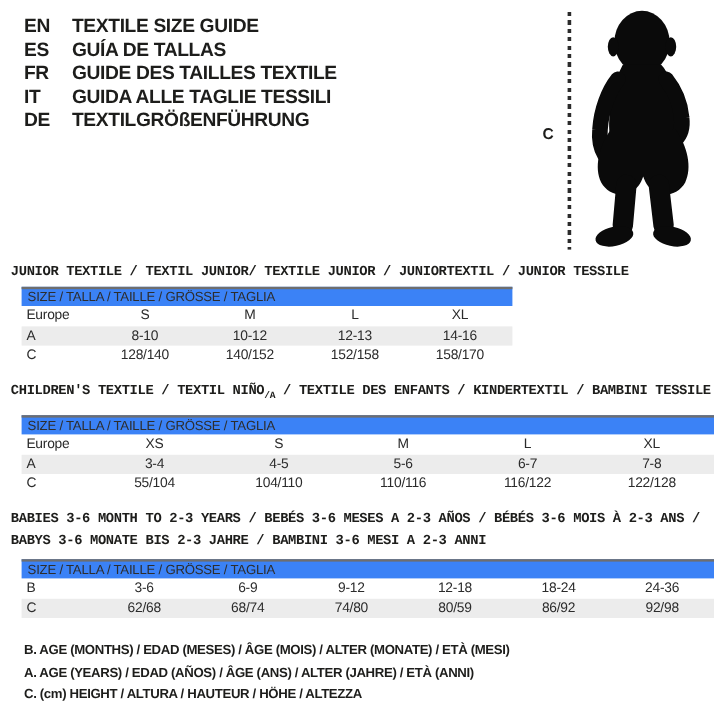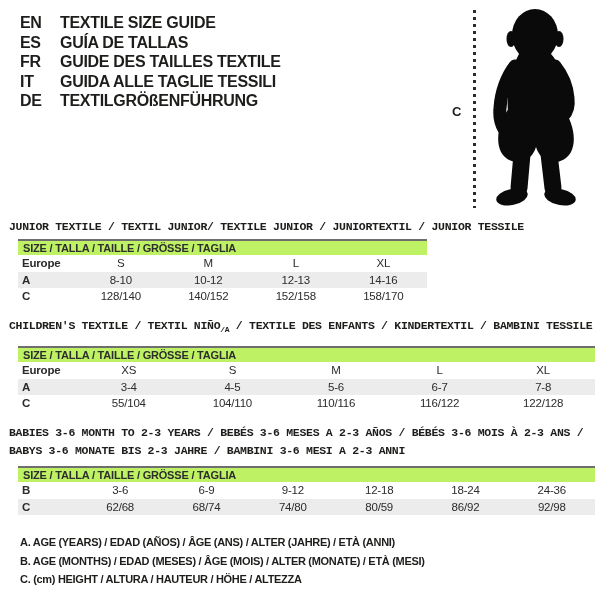--- a/index.html
+++ b/index.html
@@ -31,8 +31,8 @@
   .t1{width:409px;}
   .t2,.t3{width:577px;}
   .t-header{
-    border-top:2px solid #6e6e6e;background:#bef264;height:14px;line-height:14px;
-    padding-left:5px;font-size:11px;font-weight:700;color:#2d2d2d;letter-spacing:-0.2px;
+    border-top:2px solid #6e6e6e;background:#3b82f6;height:14px;line-height:14px;
+    padding-left:5px;font-size:11px;font-weight:400;color:#2d2d2d;letter-spacing:-0.2px;
   }
   .t-row{display:flex;height:16.5px;align-items:center;font-size:11.5px;color:#2b2b2b;letter-spacing:-0.2px;}
   .t-row.stripe{background:#ececec;}

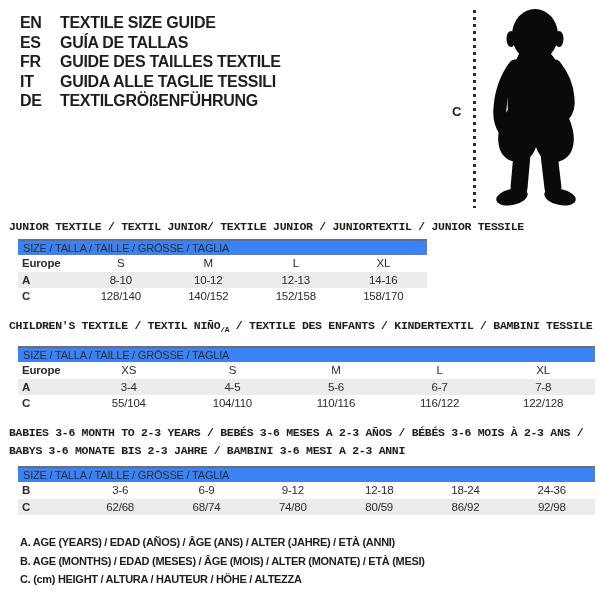--- a/index.html
+++ b/index.html
@@ -36,7 +36,7 @@
   }
   .t-row{display:flex;height:16.5px;align-items:center;font-size:11.5px;color:#2b2b2b;letter-spacing:-0.2px;}
   .t-row.stripe{background:#ececec;}
-  .t-lbl{flex:0 0 55px;padding-left:4px;font-weight:bold;}
+  .t-lbl{flex:0 0 55px;padding-left:4px;}
   .t-val{flex:1 1 0;text-align:center;}
 
   

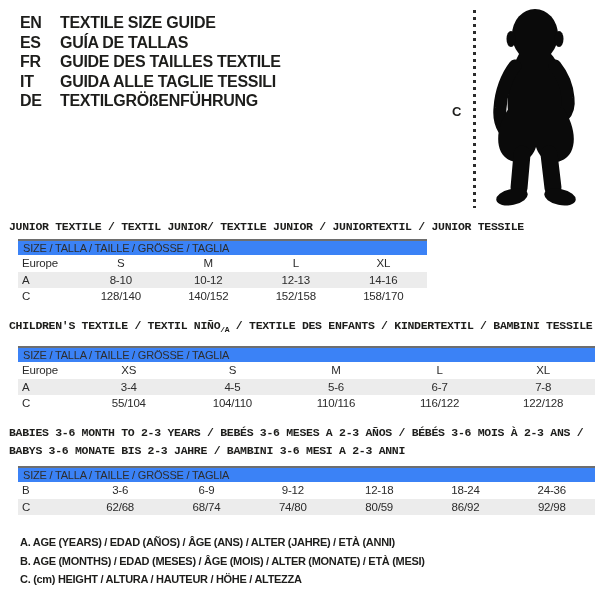--- a/index.html
+++ b/index.html
@@ -169,8 +169,8 @@
 </div>
 
 <div class="abs footnotes">
+  <div class="footnote">B. AGE (MONTHS) / EDAD (MESES) / ÂGE (MOIS) / ALTER (MONATE) / ETÀ (MESI)</div>
   <div class="footnote">A. AGE (YEARS) / EDAD (AÑOS) / ÂGE (ANS) / ALTER (JAHRE) / ETÀ (ANNI)</div>
-  <div class="footnote">B. AGE (MONTHS) / EDAD (MESES) / ÂGE (MOIS) / ALTER (MONATE) / ETÀ (MESI)</div>
   <div class="footnote">C. (cm) HEIGHT / ALTURA / HAUTEUR / HÖHE / ALTEZZA</div>
 </div>
 

